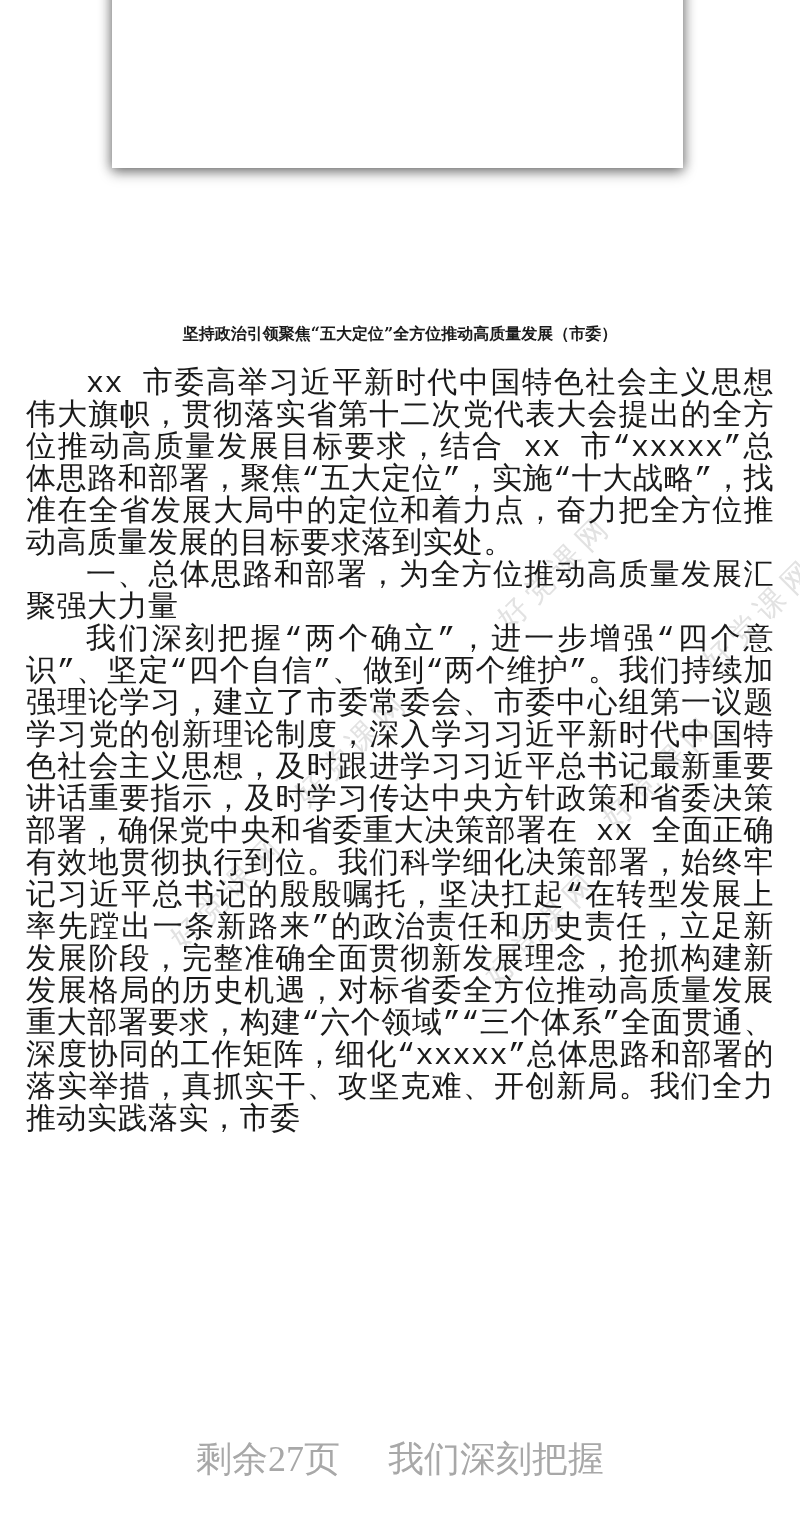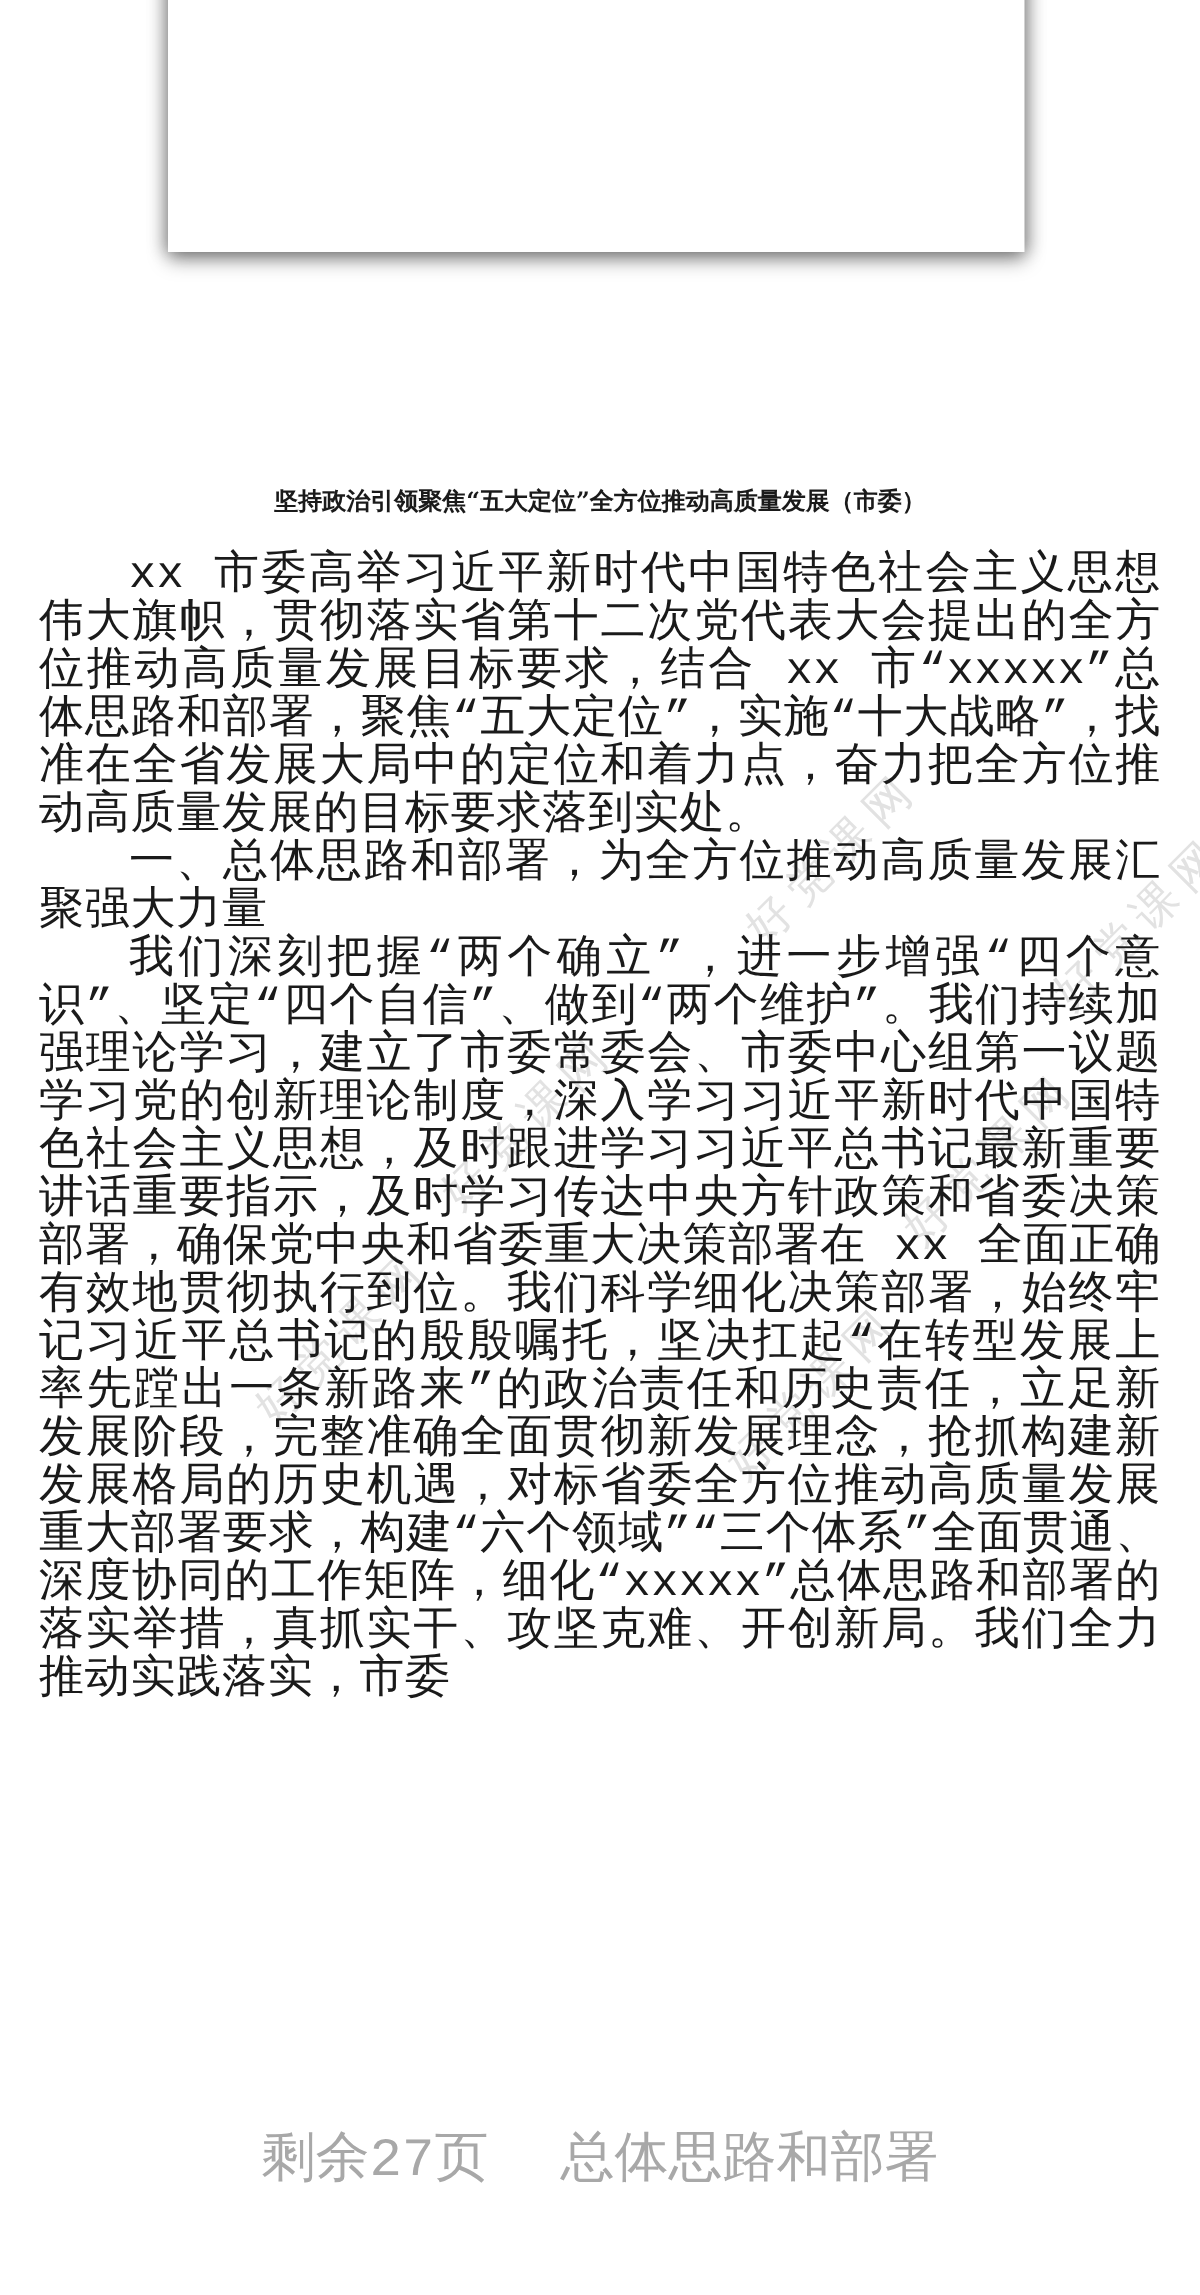--- a/index.html
+++ b/index.html
@@ -70,10 +70,10 @@
     width: 800px;
     height: 70px;
     display: flex;
-    align-items: flex-start;
+    align-items: flex-end;
     justify-content: center;
     gap: 48px;
-    font-family: Liberation Mono, monospace;
+    font-family: Liberation Serif, serif;
     font-size: 36px;
   }
 </style>

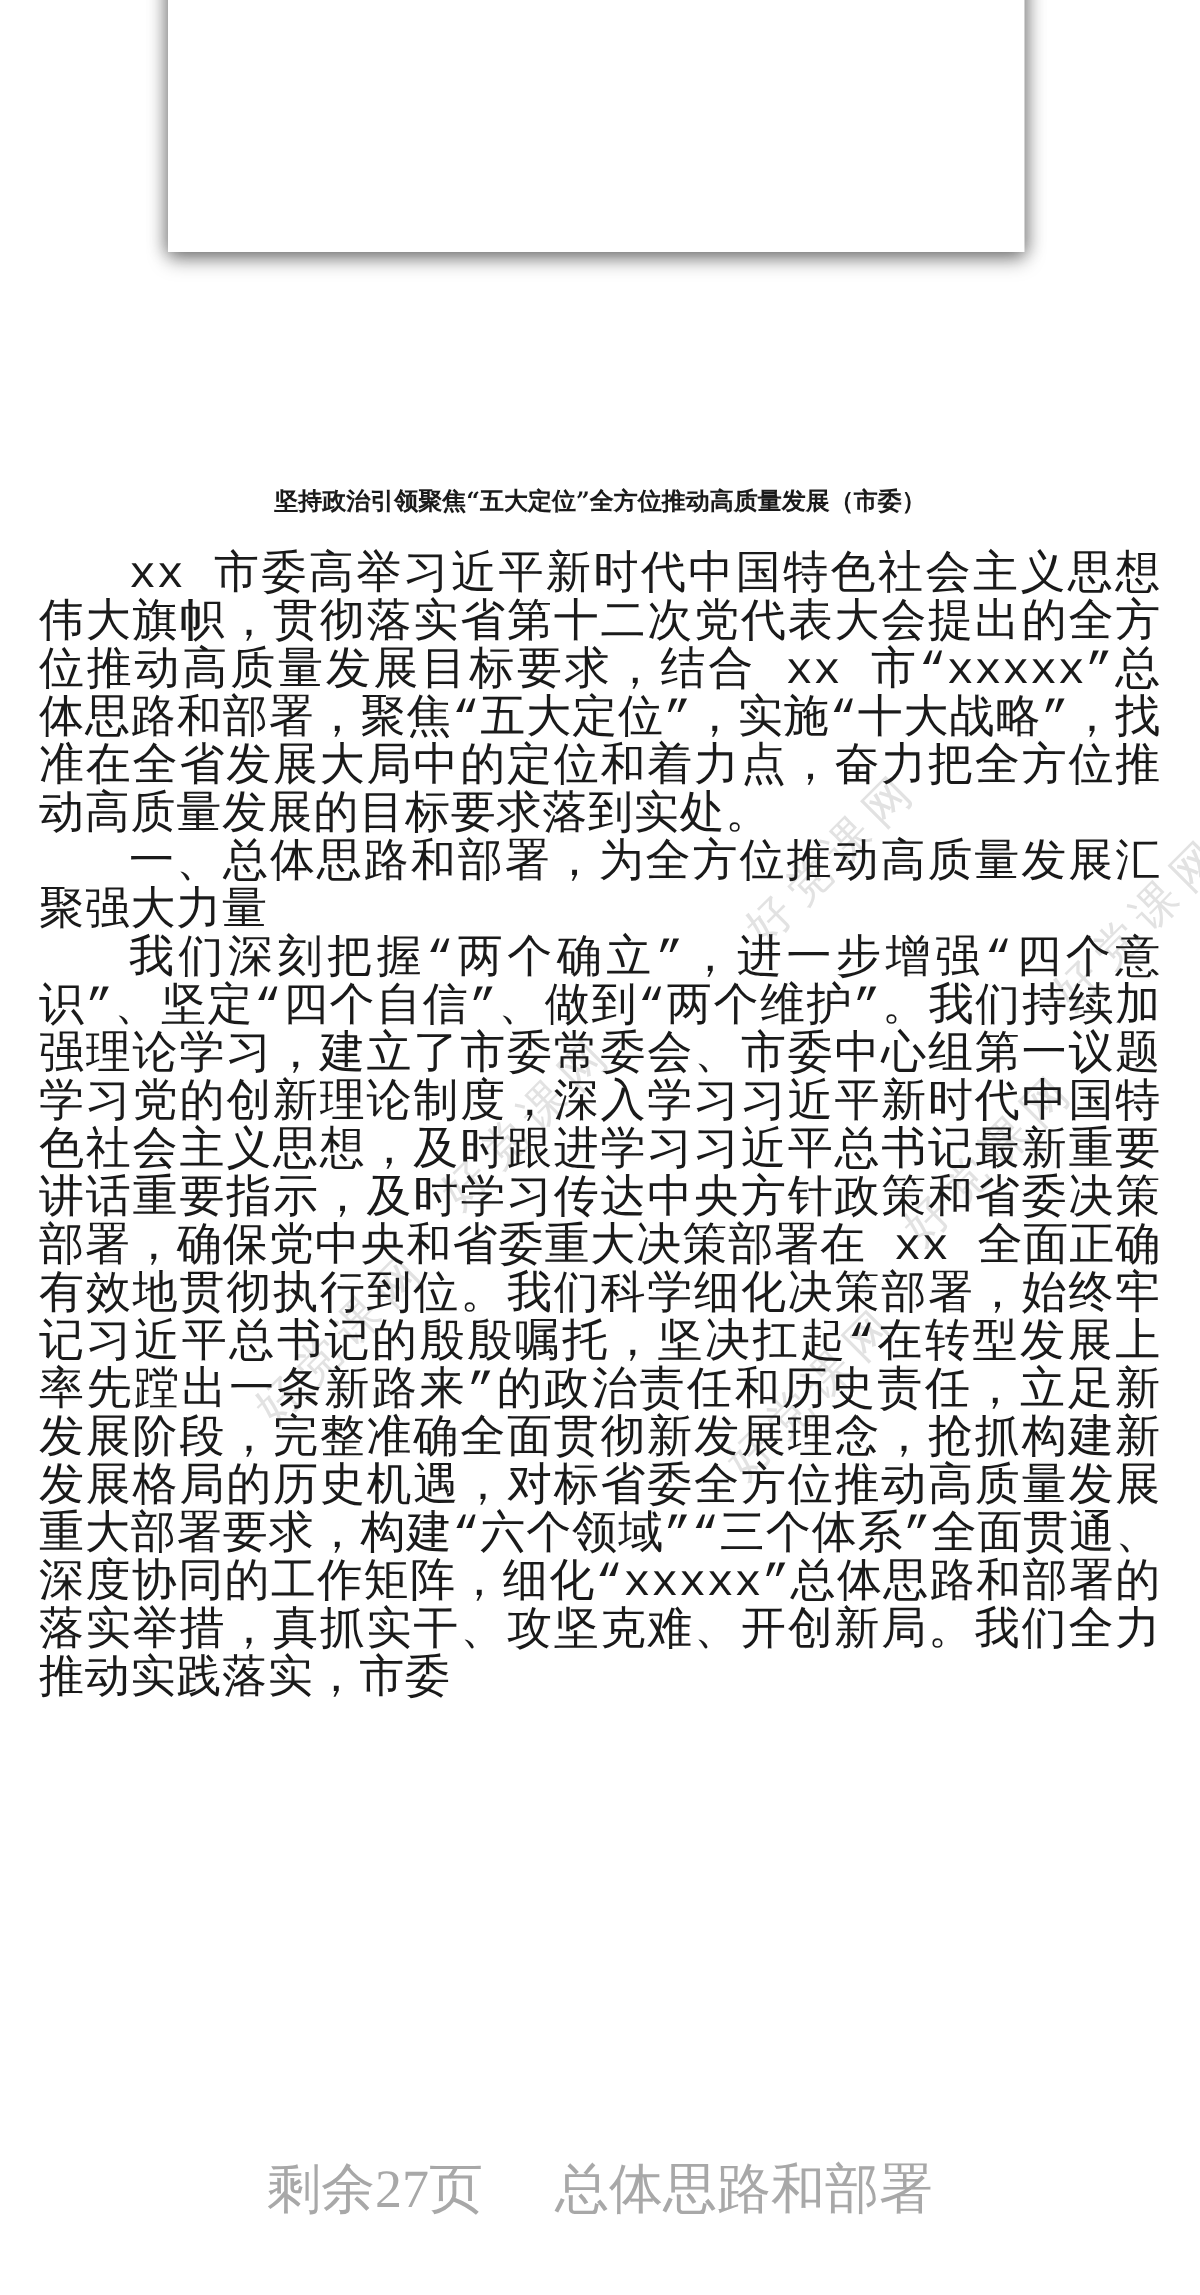--- a/index.html
+++ b/index.html
@@ -102,7 +102,7 @@
 
 <div class="remaining-notice" style="color: rgb(168, 168, 168);">
   <span>剩余27页</span>
-  <span>总体思路和部署</span>
+  <span>我们深刻把握</span>
 </div>
 
 </body></html>

